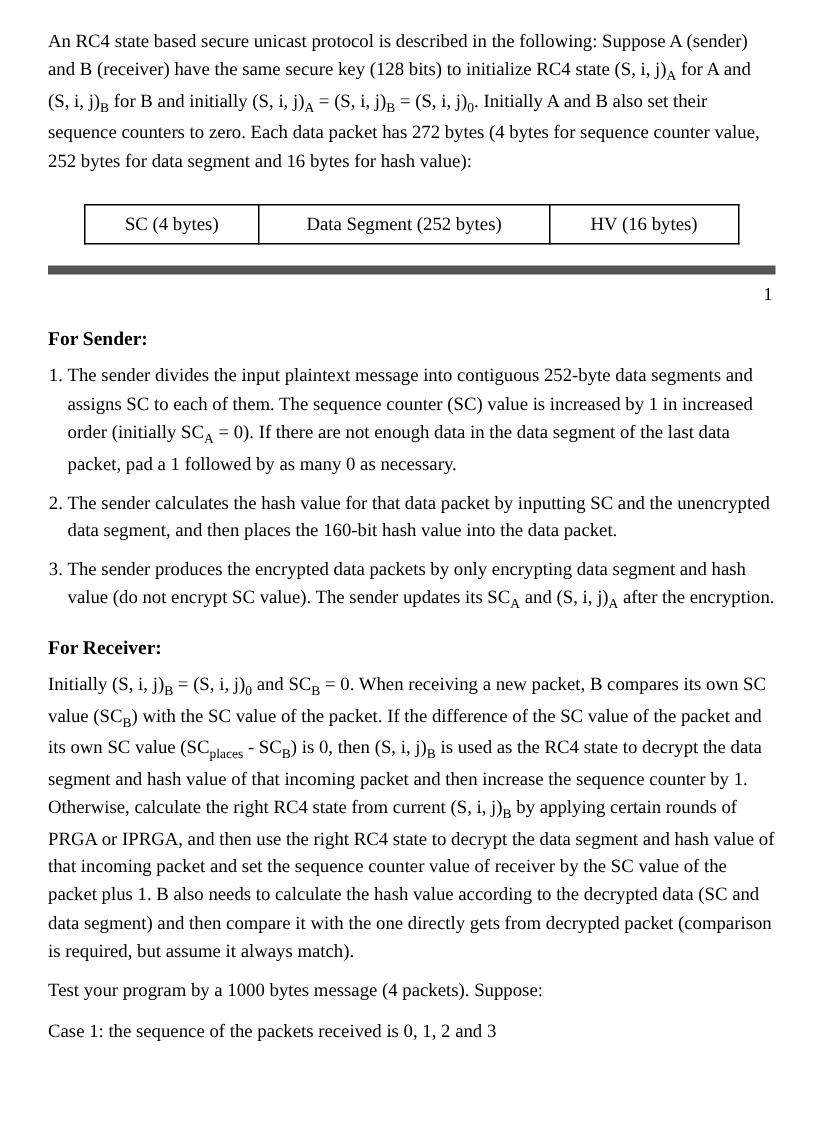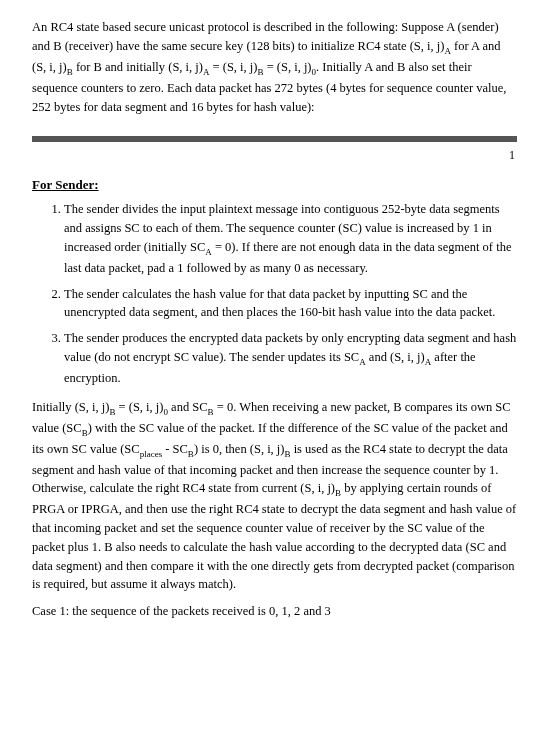--- a/index.html
+++ b/index.html
@@ -101,6 +101,15 @@
     segment and 16 bytes for hash value):
   </p>
 
+  <table class="packet-table">
+    <tbody>
+        <tr>
+      <td>SC (4 bytes)</td>
+      <td>Data Segment (252 bytes)</td>
+      <td>HV (16 bytes)</td>
+    </tr>
+  </tbody>
+    </table>
 
   <div class="page-divider"></div>
   <div class="page-number">1</div>

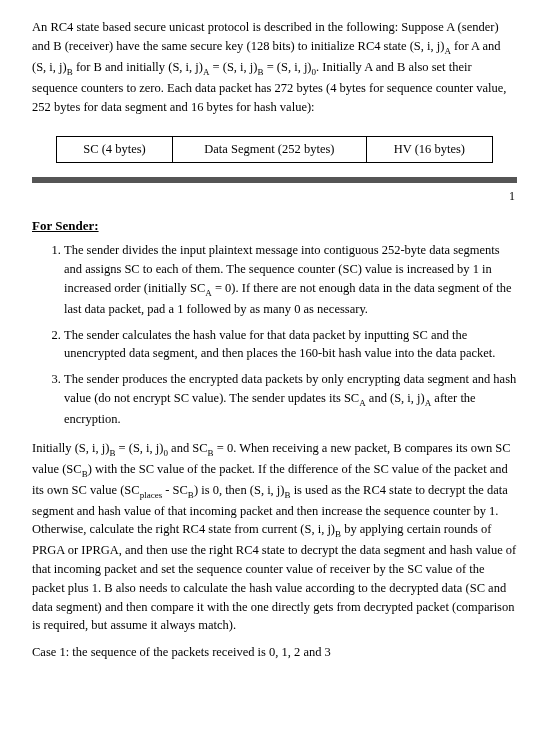--- a/index.html
+++ b/index.html
@@ -61,7 +61,6 @@
 
     .section-header {
       font-weight: bold;
-      text-decoration: underline;
       margin: 14px 0 7px 0;
       font-size: 13px;
     }

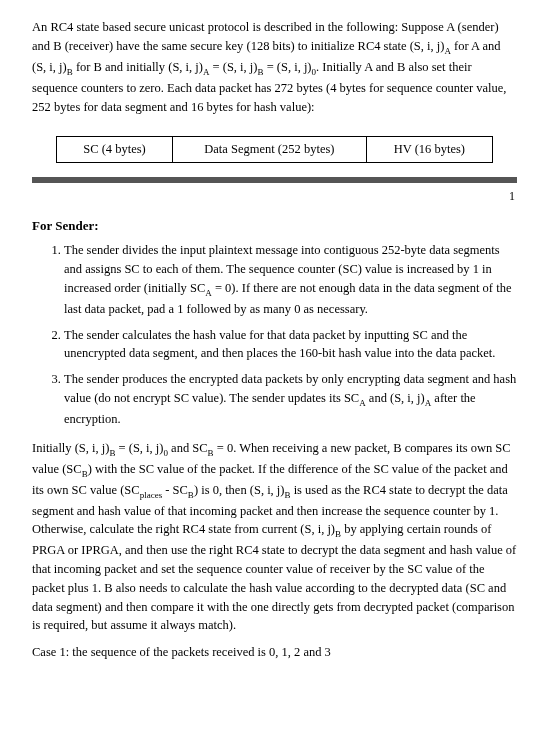--- a/index.html
+++ b/index.html
@@ -66,7 +66,7 @@
     }
 
     .numbered-list {
-      margin-left: 32px;
+      margin-left: 13px;
       margin-bottom: 10px;
     }
 

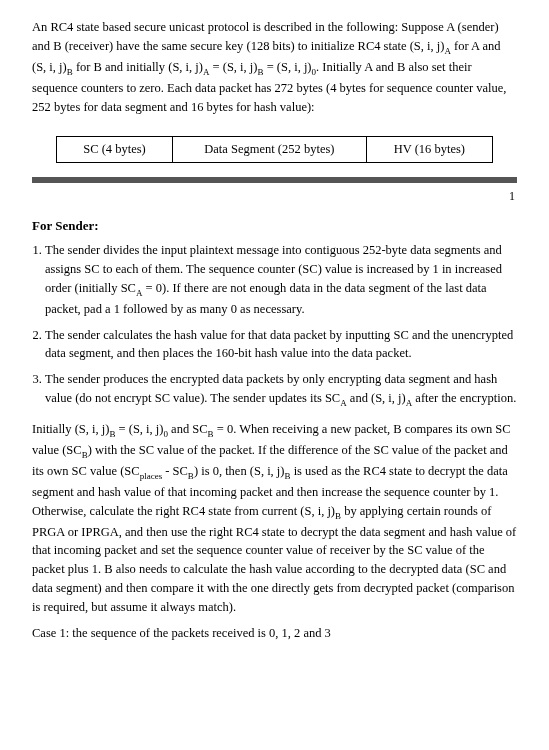--- a/index.html
+++ b/index.html
@@ -132,6 +132,7 @@
     </li>
   </ol>
 
+  <div class="section-header">For Receiver:</div>
 
   <p class="body-text">
     Initially (S, i, j)<sub>B</sub> = (S, i, j)<sub>0</sub> and SC<sub>B</sub> = 0. When receiving a new packet, B compares its own SC

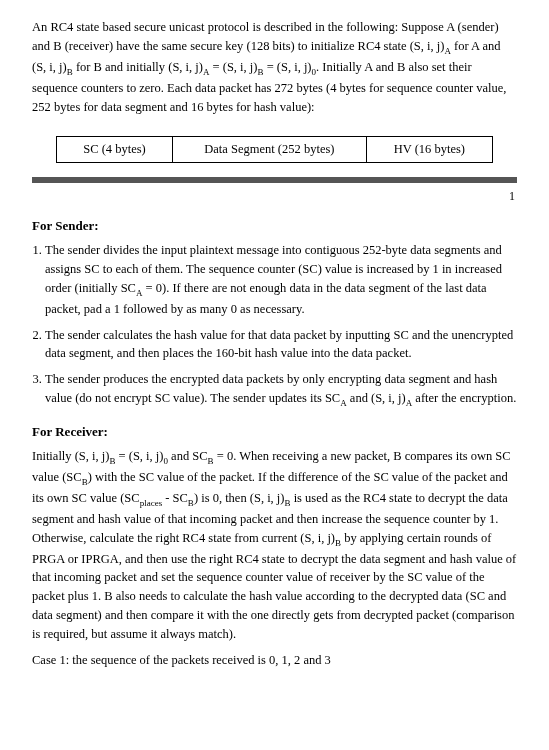--- a/index.html
+++ b/index.html
@@ -148,6 +148,7 @@
   </p>
 
 
+  <p class="body-text">Test your program by a 1000 bytes message (4 packets). Suppose:</p>
 
   <p class="body-text">Case 1: the sequence of the packets received is 0, 1, 2 and 3</p>
 

